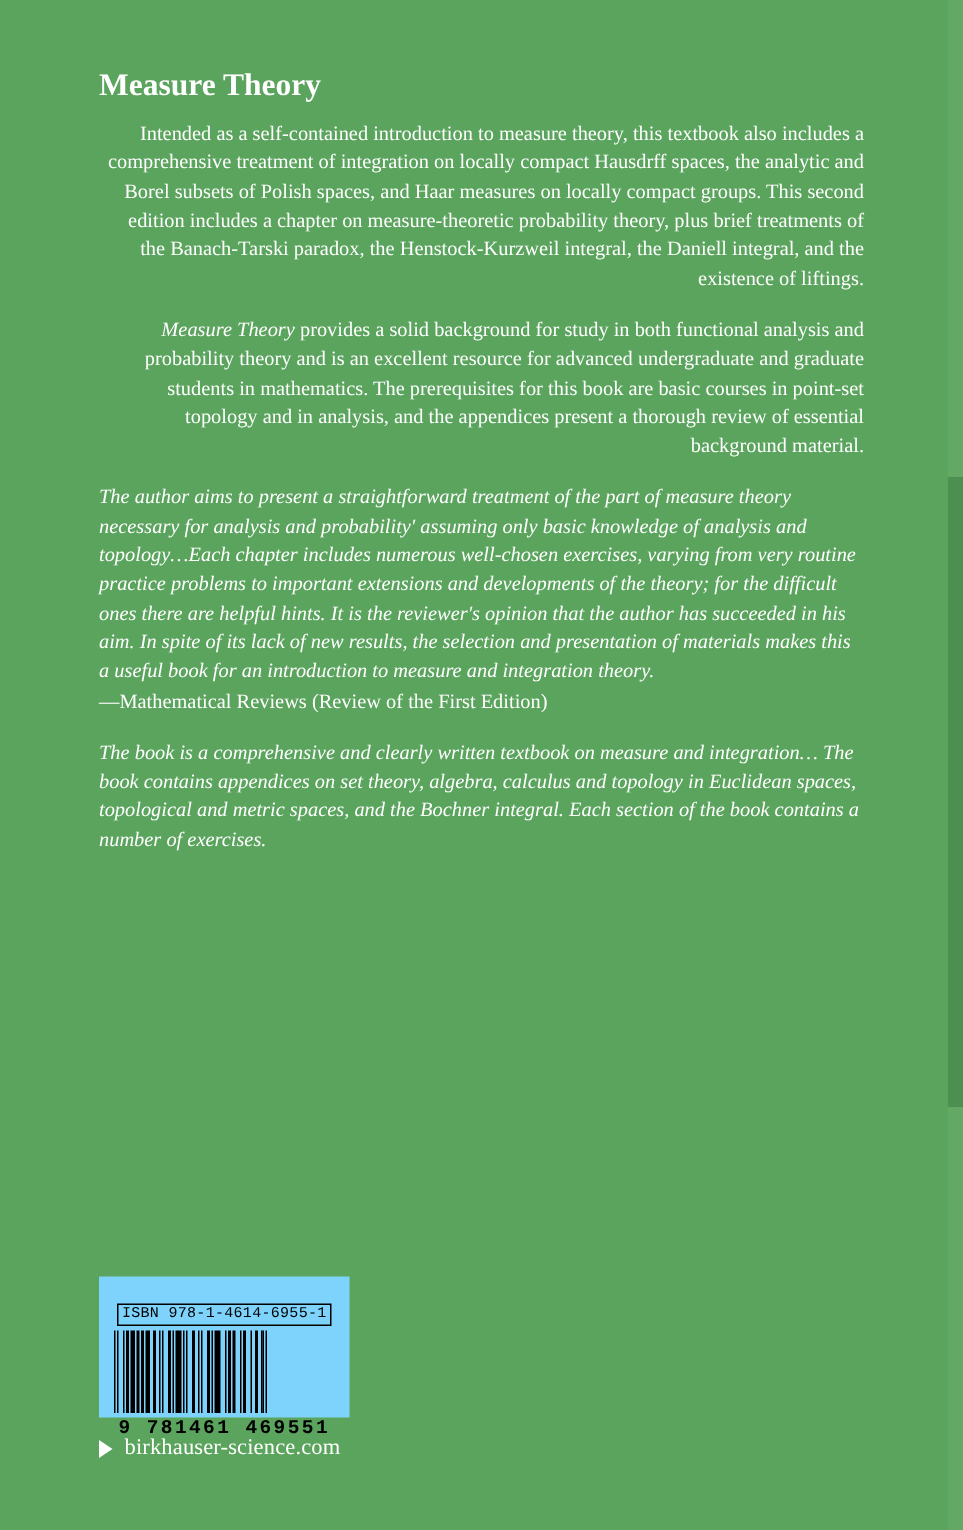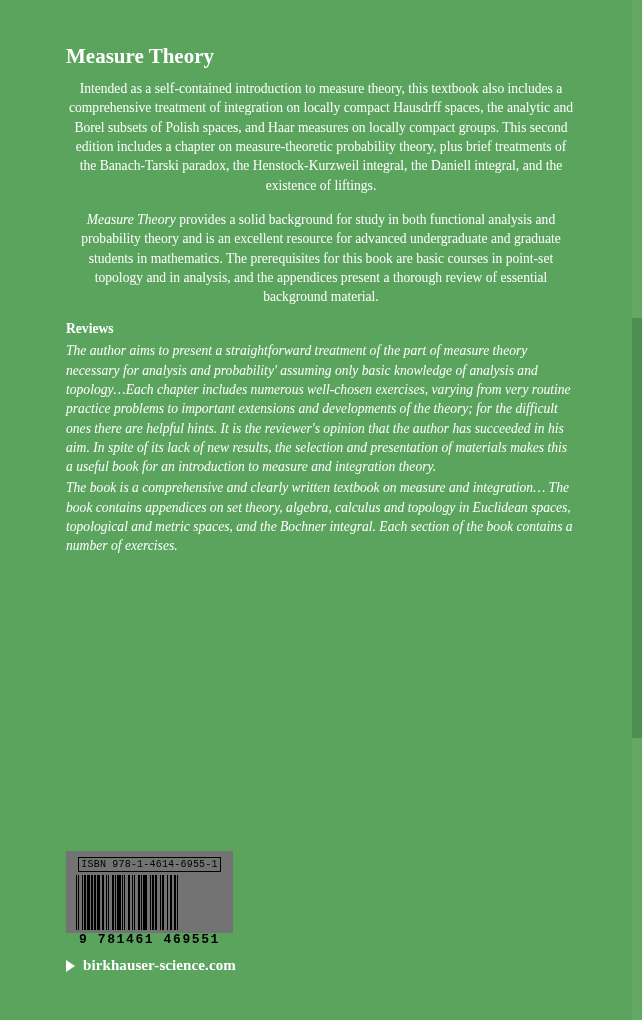--- a/index.html
+++ b/index.html
@@ -68,7 +68,7 @@
     font-size: 13.6px;
     line-height: 1.42;
     margin-bottom: 15px;
-    text-align: center;
+    text-align: right;
   }
   .para em {
     font-style: italic;

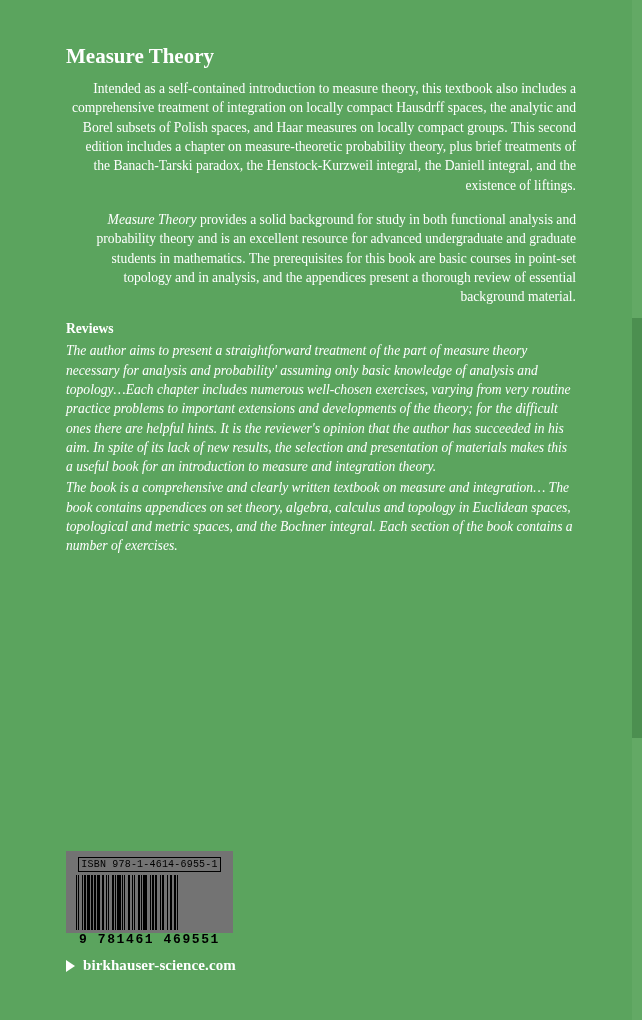--- a/index.html
+++ b/index.html
@@ -174,7 +174,6 @@
 
     <div class="para"><em>Measure Theory</em><span> provides a solid background for study in both functional analysis and probability theory and is an excellent resource for advanced undergraduate and graduate students in mathematics. The prerequisites for this book are basic courses in point-set topology and in analysis, and the appendices present a thorough review of essential background material.</span></div>
 
-    <div class="reviews-head">Reviews</div>
 
     <div class="review">The author aims to present  a straightforward treatment of the part of measure theory necessary for analysis and probability' assuming only basic knowledge of analysis and topology…Each chapter includes numerous well-chosen exercises, varying from very routine practice problems to important extensions and developments of the theory; for the difficult ones there are helpful hints. It is the reviewer's opinion that the author has succeeded in his aim. In spite of its lack of new results, the selection and presentation of materials makes this a useful book for an introduction to measure and integration theory.</div>
 

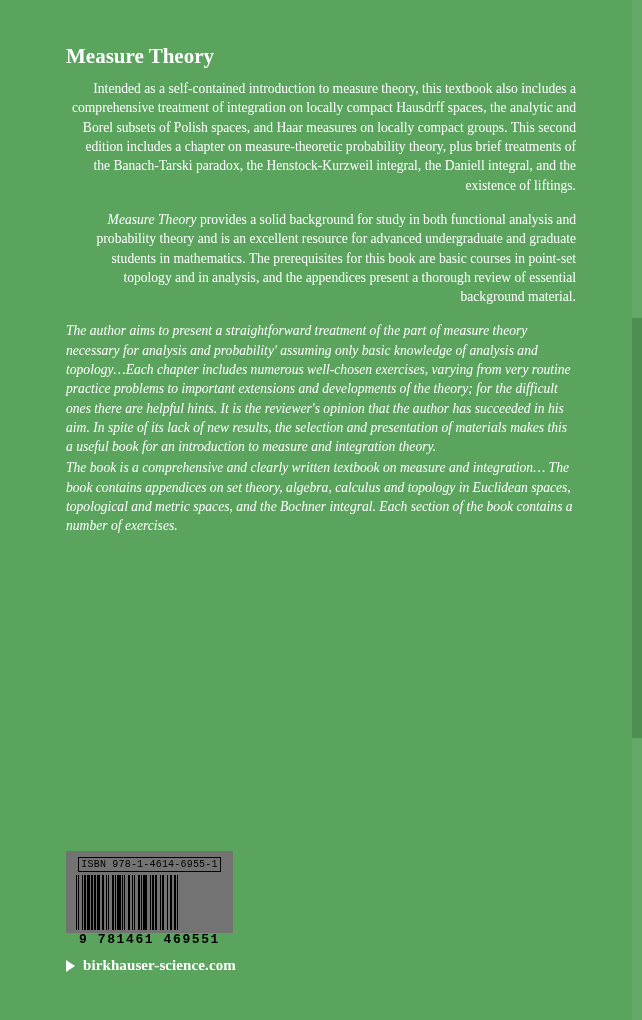--- a/index.html
+++ b/index.html
@@ -176,6 +176,7 @@
 
 
     <div class="review">The author aims to present  a straightforward treatment of the part of measure theory necessary for analysis and probability' assuming only basic knowledge of analysis and topology…Each chapter includes numerous well-chosen exercises, varying from very routine practice problems to important extensions and developments of the theory; for the difficult ones there are helpful hints. It is the reviewer's opinion that the author has succeeded in his aim. In spite of its lack of new results, the selection and presentation of materials makes this a useful book for an introduction to measure and integration theory.</div>
+    <div class="review-src">—Mathematical Reviews (Review of the First Edition)</div>
 
     <div class="review">The book is a comprehensive and clearly written textbook on measure and integration… The book contains appendices on set theory, algebra, calculus and topology in Euclidean spaces, topological and metric spaces, and the Bochner integral. Each section of the book contains a number of exercises.</div>
 

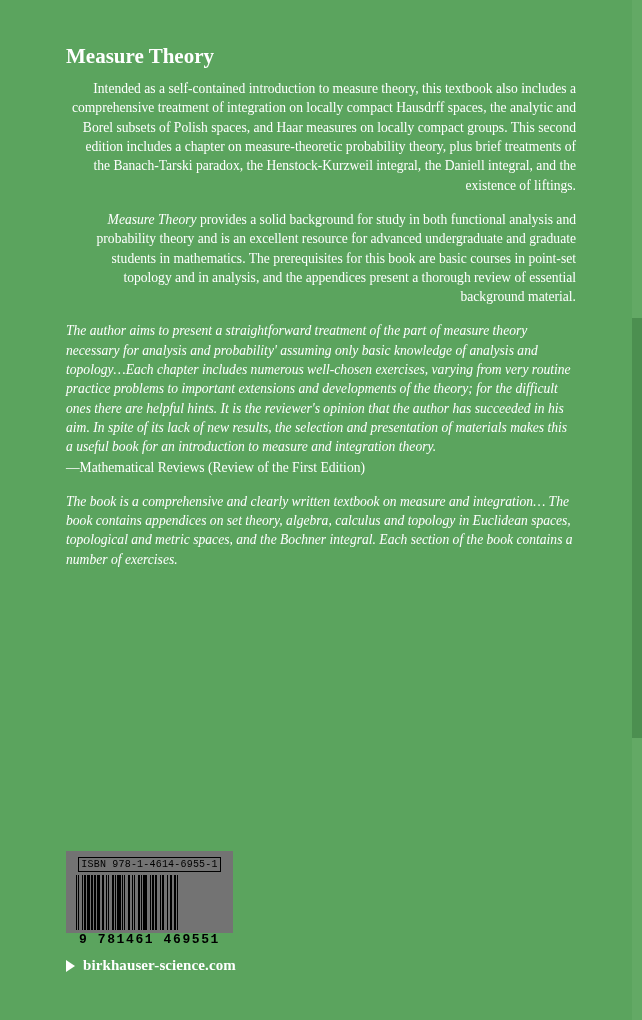--- a/index.html
+++ b/index.html
@@ -100,10 +100,10 @@
     left: 66px;
     top: 851px;
     width: 167px;
-    height: 82px;
-    background: #737373;
+    height: 94px;
+    background: #7dd3fc;
     box-sizing: border-box;
-    padding: 6px 8px 4px 8px;
+    padding: 18px 8px 4px 8px;
   }
   .isbn-text {
     font-family: "Liberation Mono", monospace;

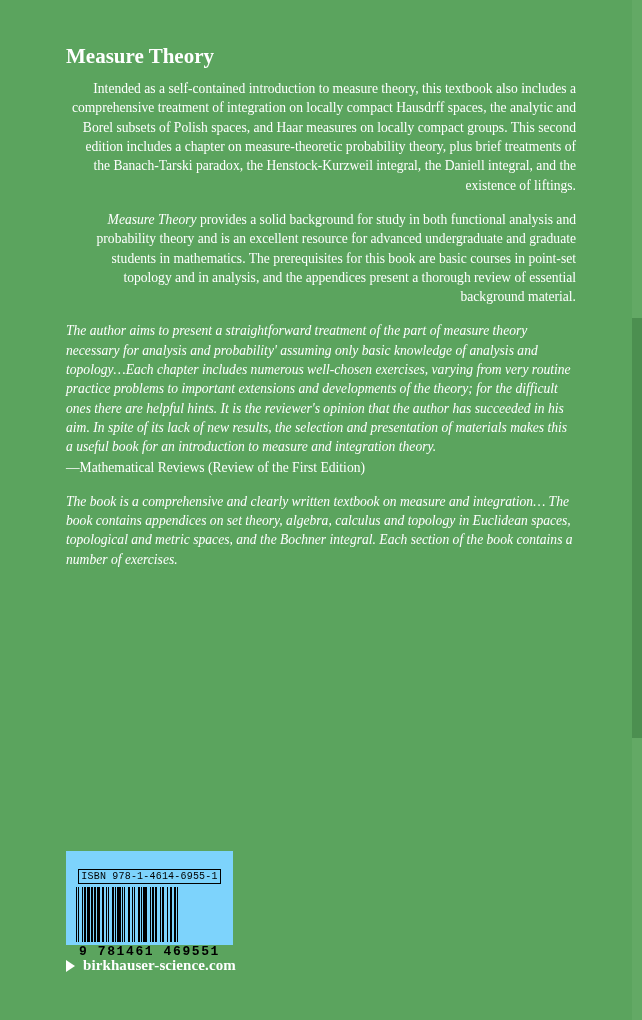--- a/index.html
+++ b/index.html
@@ -154,7 +154,7 @@
   .brand-text {
     color: #ffffff;
     font-size: 15px;
-    font-weight: bold;
+    font-weight: normal;
     letter-spacing: 0.1px;
   }
 </style>

